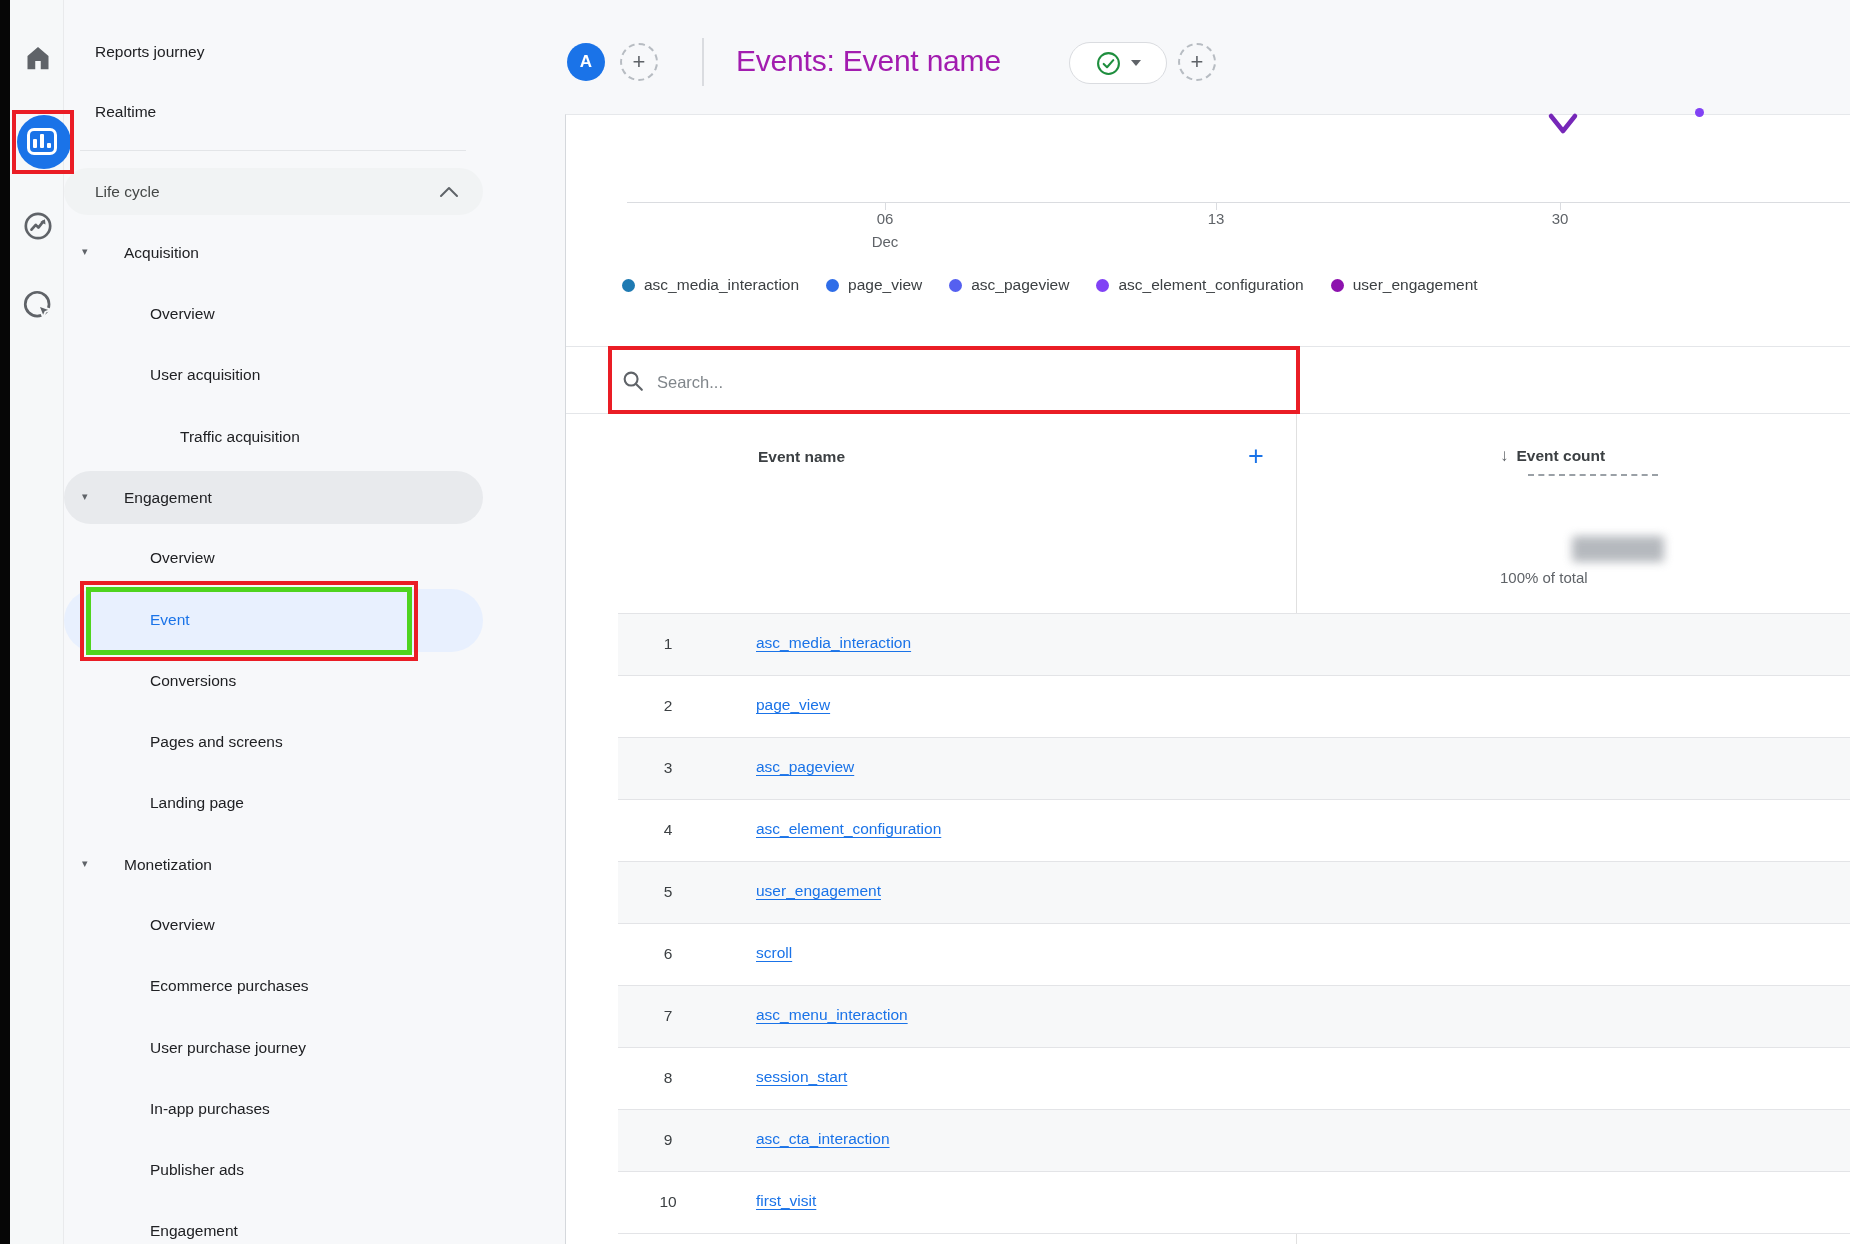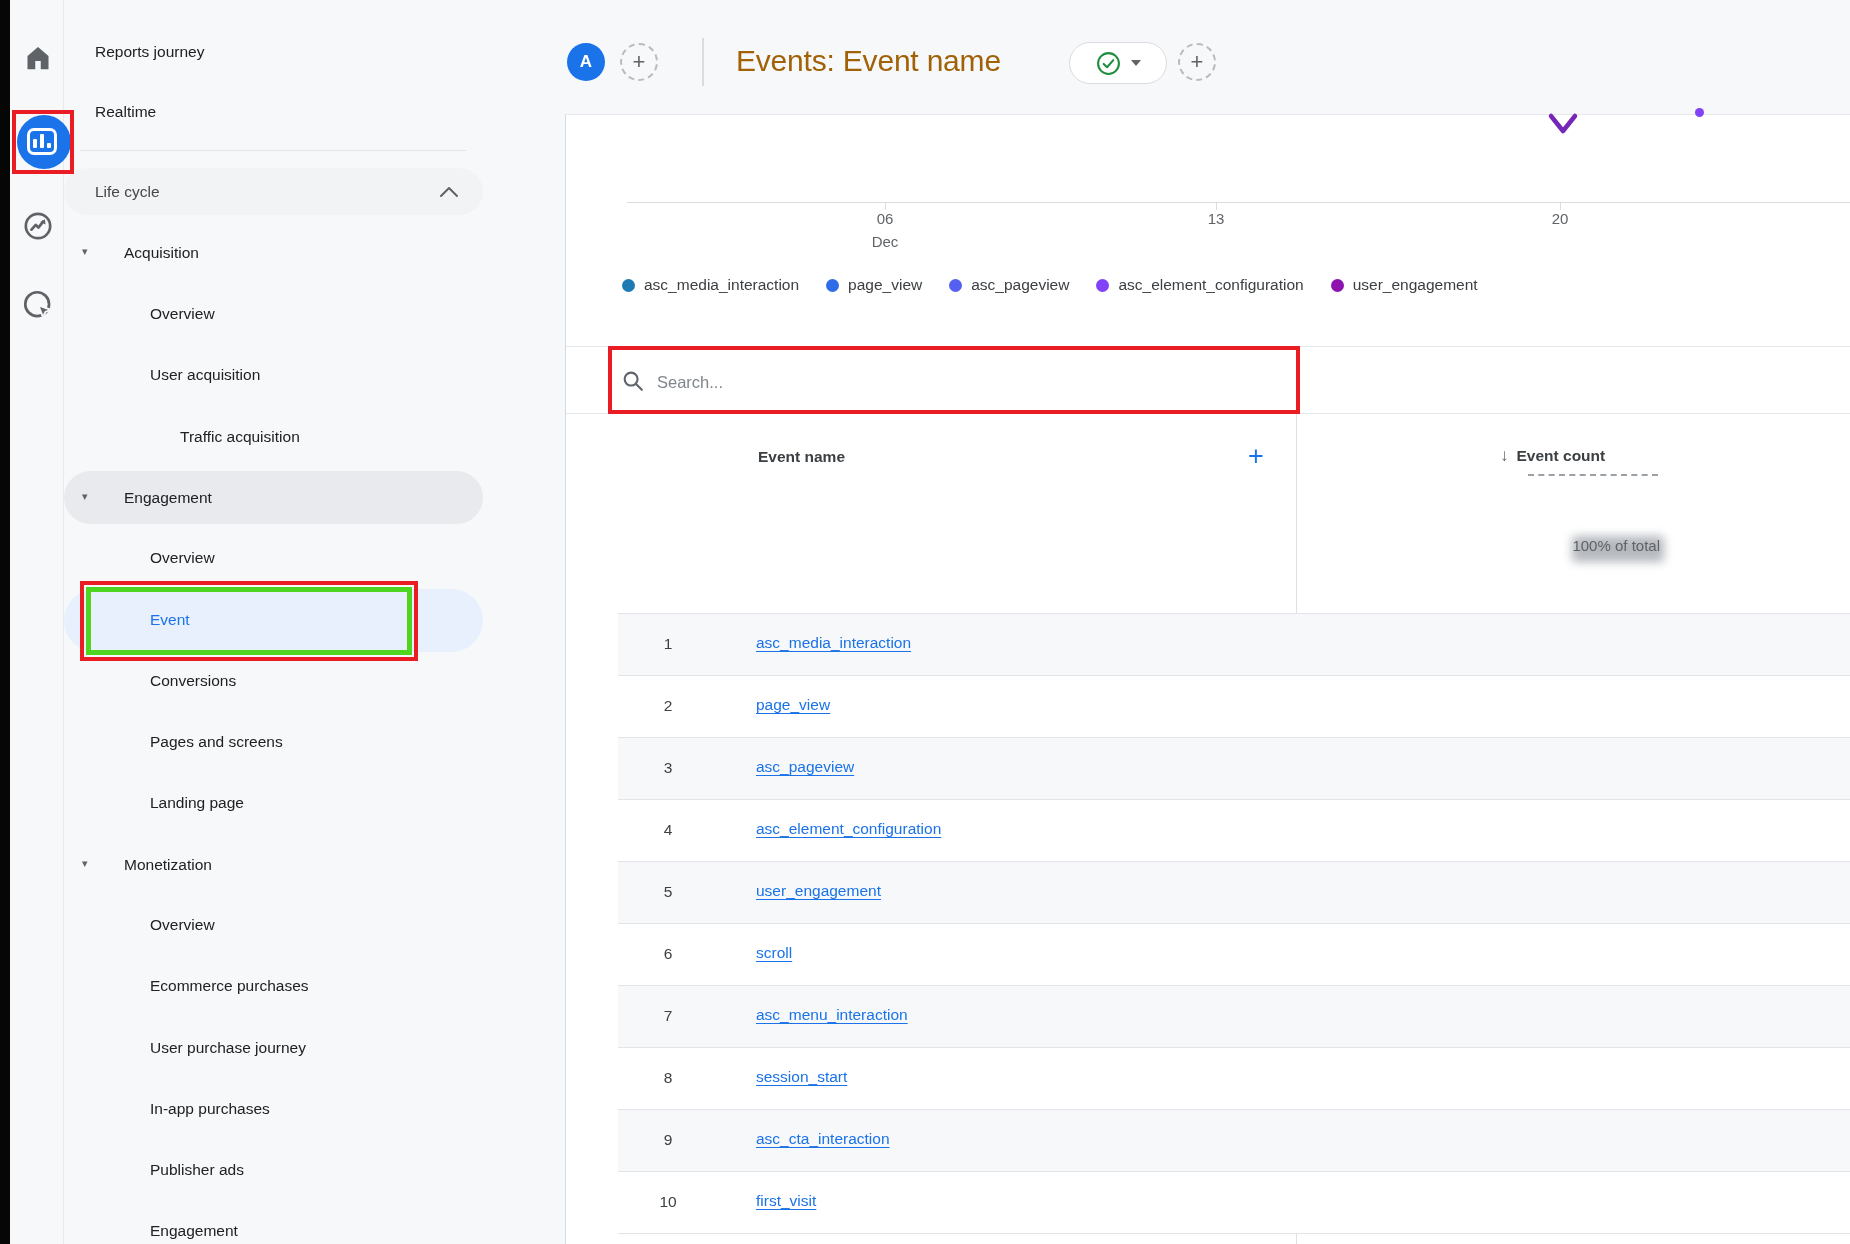--- a/index.html
+++ b/index.html
@@ -33,7 +33,7 @@
   .dash-plus{width:38px;height:38px;border-radius:50%;border:2px dashed #b7bcc2;box-sizing:border-box;
     display:flex;align-items:center;justify-content:center;color:#5f6368;font-size:22px;font-weight:300;cursor:pointer;}
   #hdr-divider{left:702px;top:38px;width:2px;height:48px;background:#dadce0;}
-  #page-title{left:736px;top:44px;font-size:30px;letter-spacing:-.2px;color:#a16207;}
+  #page-title{left:736px;top:44px;font-size:30px;letter-spacing:-.2px;color:#a21caf;}
   #check-pill{left:1069px;top:42px;width:98px;height:42px;border-radius:21px;background:#fff;border:1px solid #dadce0;
     box-sizing:border-box;display:flex;align-items:center;justify-content:center;gap:10px;cursor:pointer;}
   .caret-down{width:0;height:0;border-left:5px solid transparent;border-right:5px solid transparent;border-top:6px solid #5f6368;}

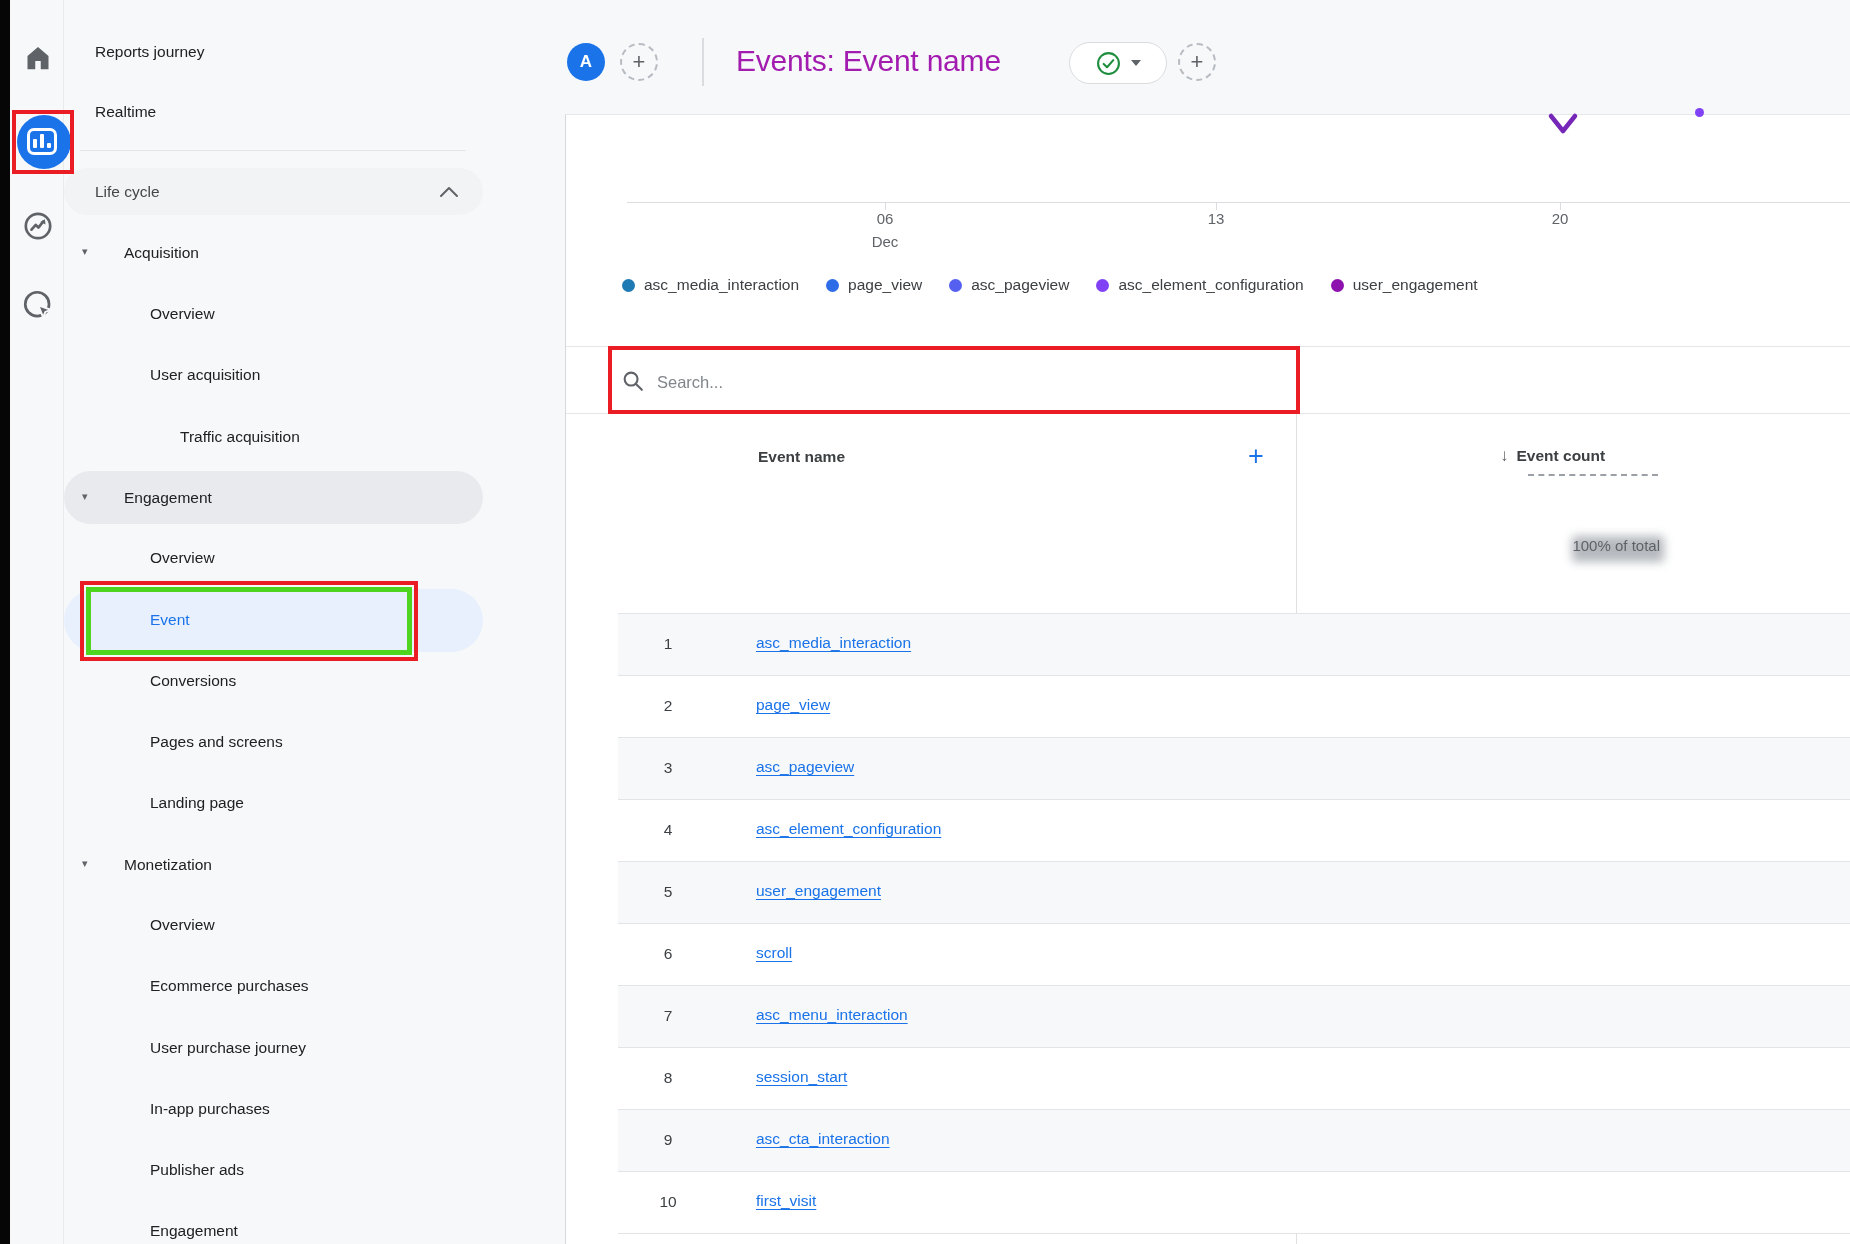--- a/index.html
+++ b/index.html
@@ -166,7 +166,7 @@
     <div class="abs axis-tick" style="left: 1216px;"></div>
     <div class="abs tick-label" style="left: 1216px; top: 210px;">13</div>
     <div class="abs axis-tick" style="left: 1560px;"></div>
-    <div class="abs tick-label" style="left: 1560px; top: 210px;">20</div>
+    <div class="abs tick-label" style="left: 1560px; top: 210px;">30</div>
   </div>
 <div class="abs" id="legend">
     <div class="legend-item">

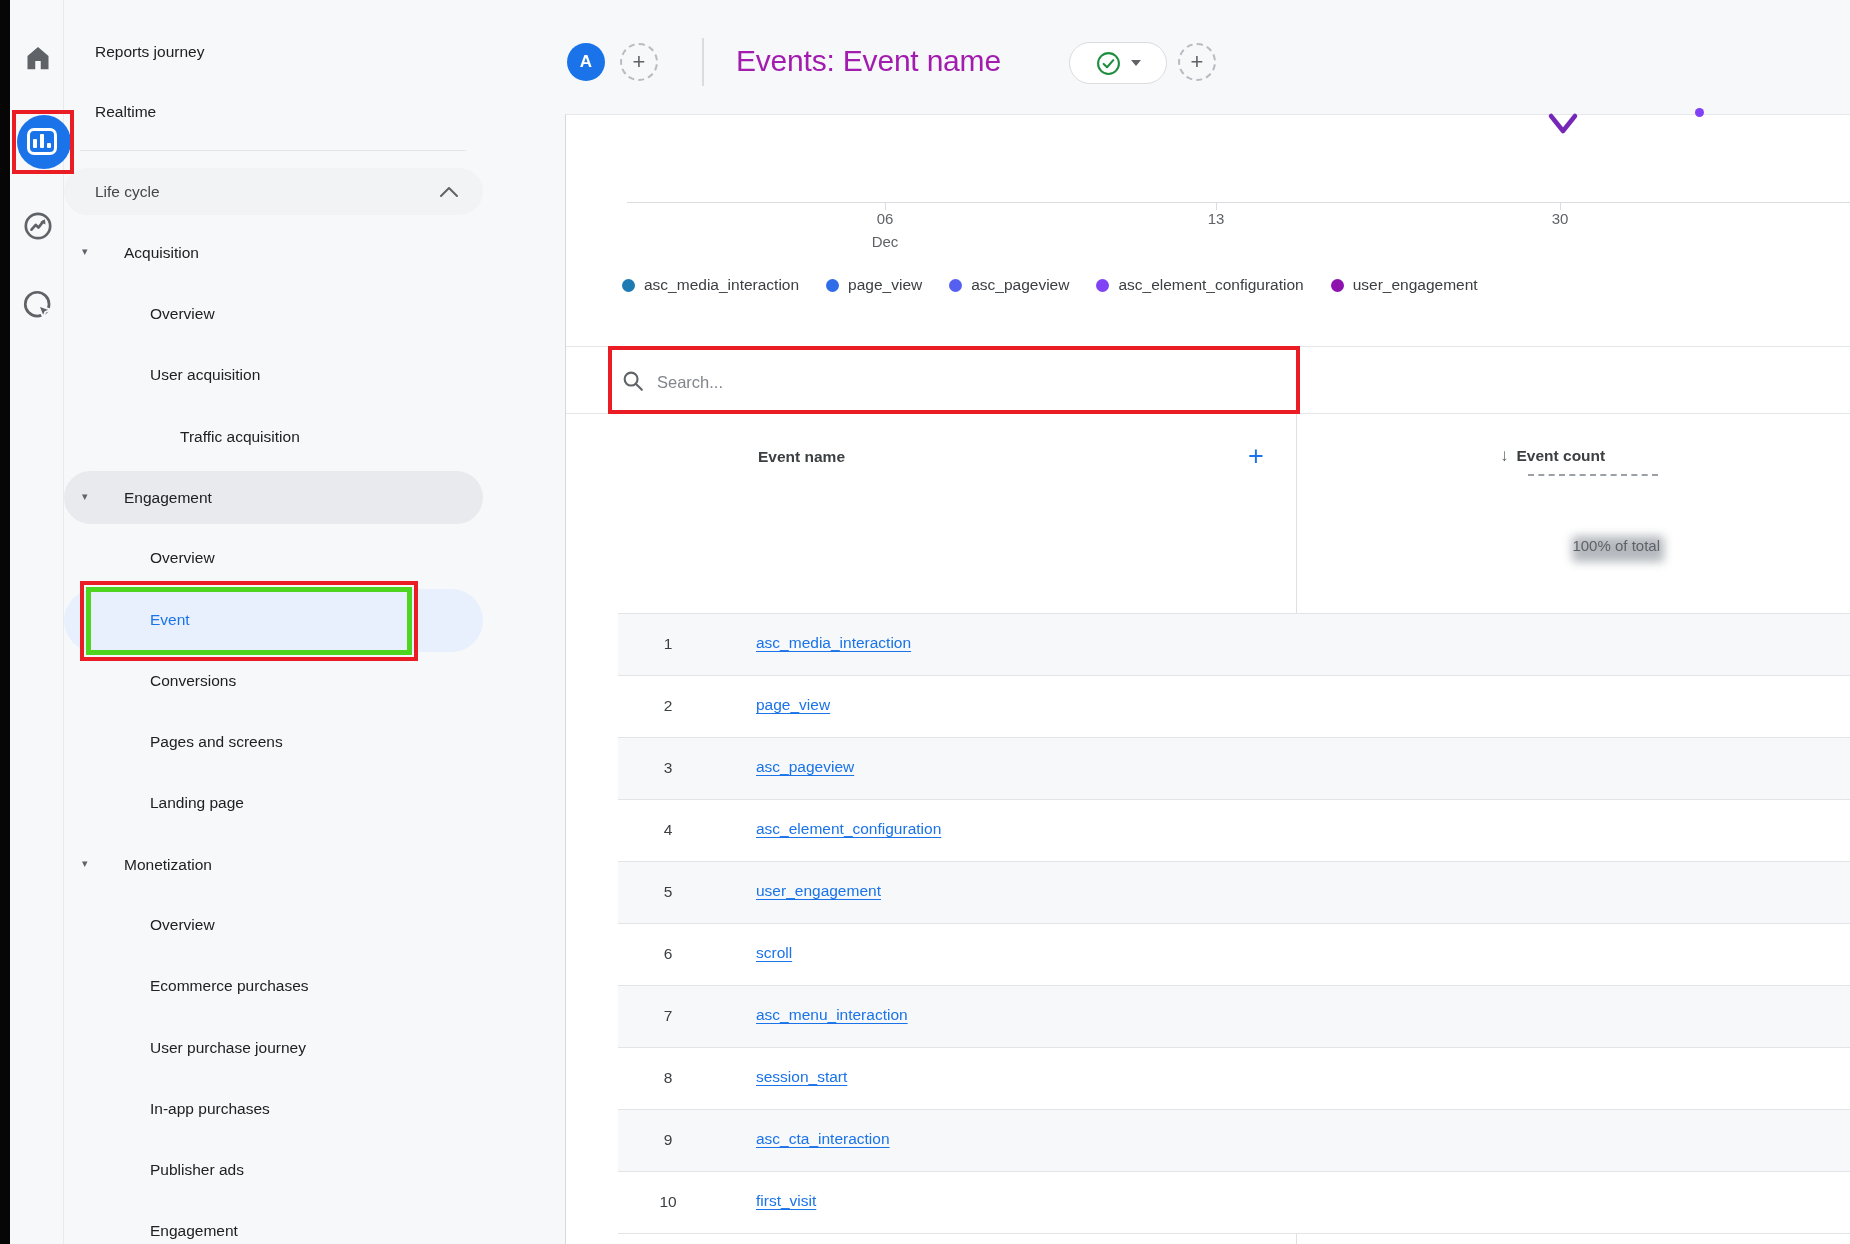--- a/index.html
+++ b/index.html
@@ -58,7 +58,7 @@
   #metric-arrow{font-size:17px;color:#5f6368;}
   #metric-underline{left:1528px;top:474px;width:130px;border-bottom:2px dashed #9aa0a6;}
   .blur-blob{position:absolute;background:#a9adb3;opacity:.85;border-radius:3px;filter:blur(5px);}
-  #total-pct{left:1500px;top:537px;width:160px;text-align:right;font-size:15px;color:#5f6368;}
+  #total-pct{left:1500px;top:569px;width:160px;text-align:left;font-size:15px;color:#5f6368;}
   .row-line{position:absolute;left:618px;width:1232px;height:1px;background:#e3e4e7;z-index:3;}
   .row-band{position:absolute;left:618px;width:1232px;height:62px;z-index:1;}
   .row-num{position:absolute;width:40px;text-align:center;font-size:15.5px;color:#3c4043;z-index:4;}

